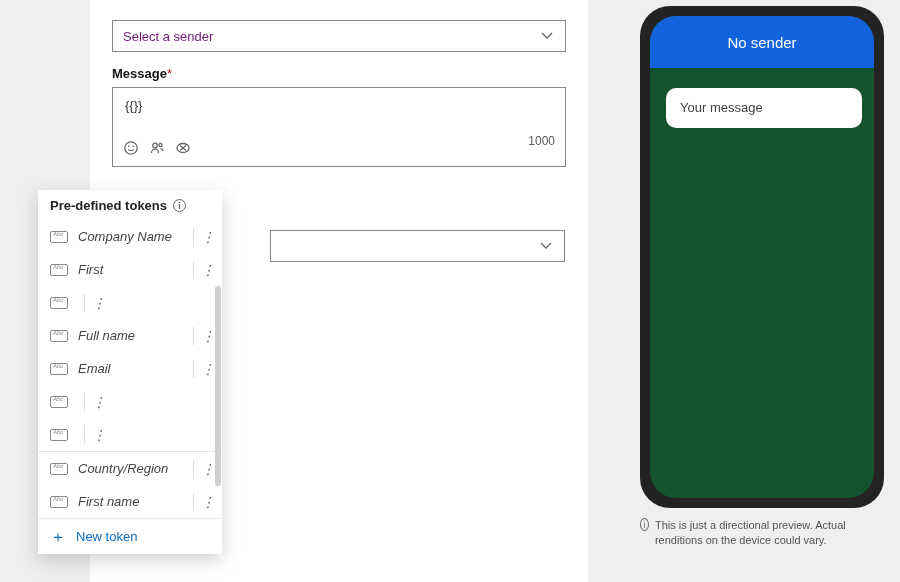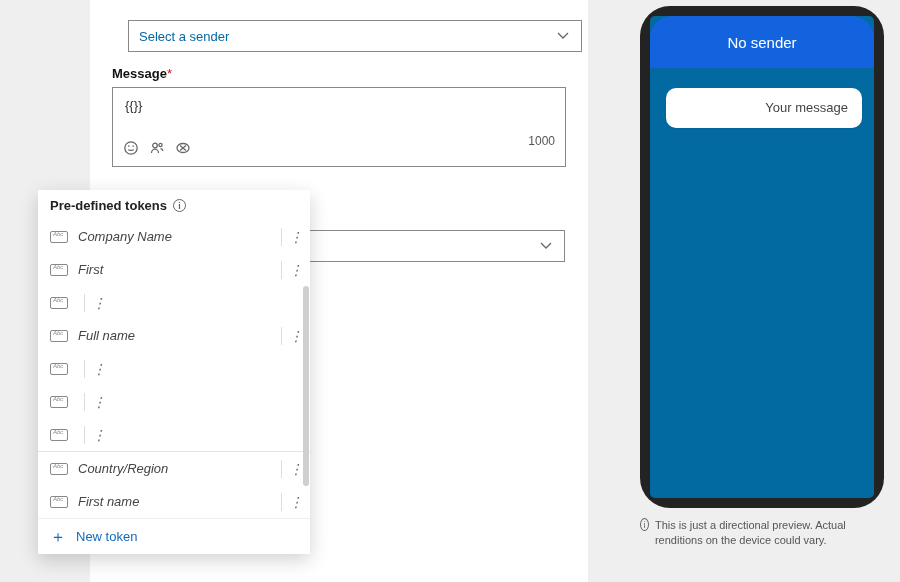--- a/index.html
+++ b/index.html
@@ -43,10 +43,9 @@
     justify-content: space-between;
     padding: 0 10px;
     background: #fff;
-    color: #0369a1;
+    color: #701a75;
     font-size: 13px;
     cursor: pointer;
-    margin-left: 16px;
   }
   .chev { font-size: 12px; color: #555; }
 

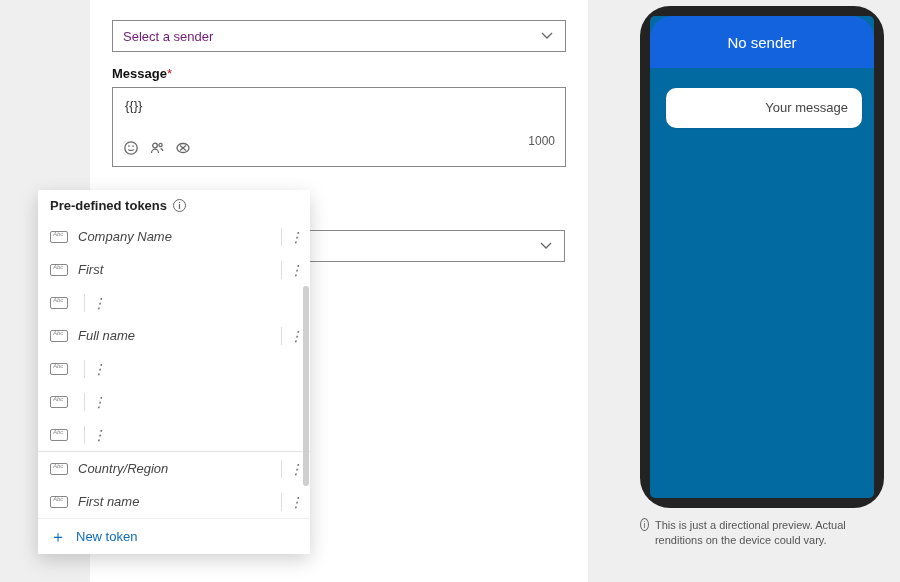--- a/index.html
+++ b/index.html
@@ -206,12 +206,11 @@
   .phone-screen{
     width:100%;
     height:100%;
-    background:#0369a1;
-    border-radius:5px;
+    background:#14532d;
+    border-radius:26px;
     overflow:hidden;
     display:flex;
     flex-direction:column;
-    text-align:right;
   }
   .phone-header{
     height:52px;

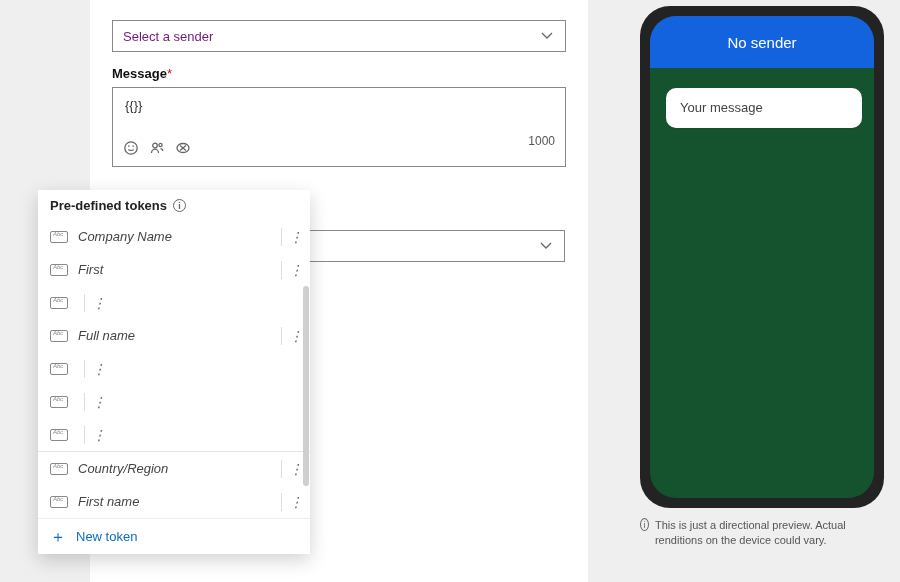--- a/index.html
+++ b/index.html
@@ -93,7 +93,7 @@
     position: absolute;
     left: 38px;
     top: 190px;
-    width: 272px;
+    width: 184px;
     background: #fff;
     box-shadow: 0 6px 18px rgba(0,0,0,.18);
   }

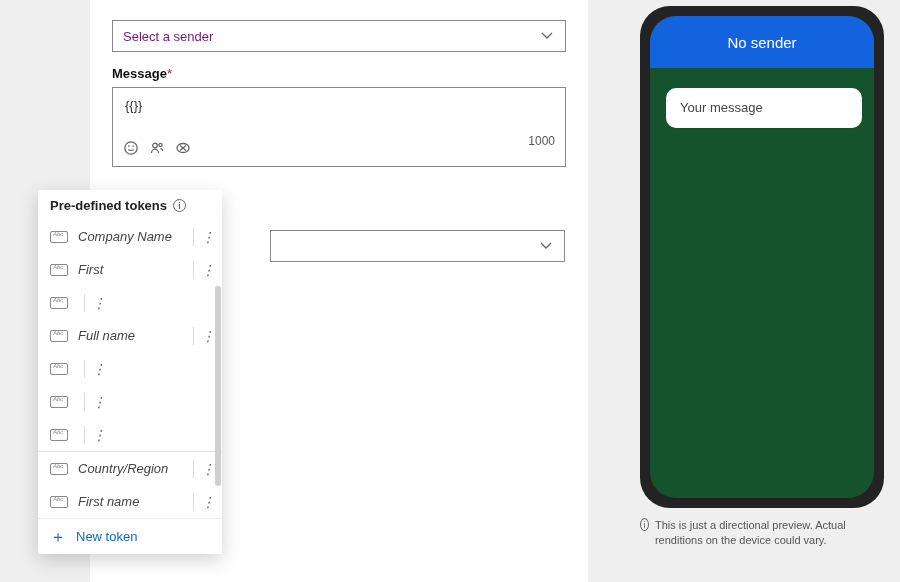--- a/index.html
+++ b/index.html
@@ -345,6 +345,7 @@
     </div>
     <div class="token-row">
       <span class="tok-ic"></span>
+      <span class="tok-label">Email</span>
       <span class="tok-sep"></span>
       <span class="tok-more">⋮</span>
     </div>

